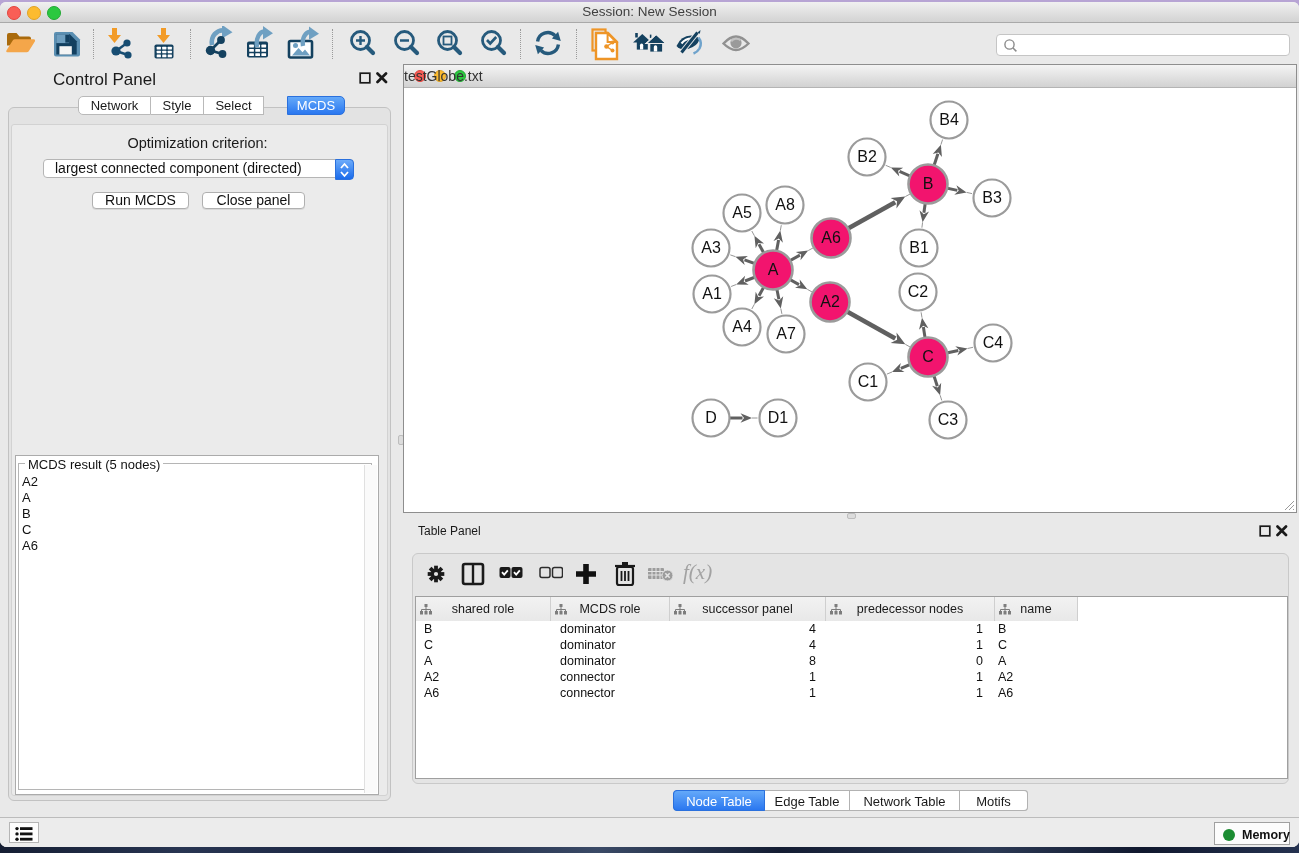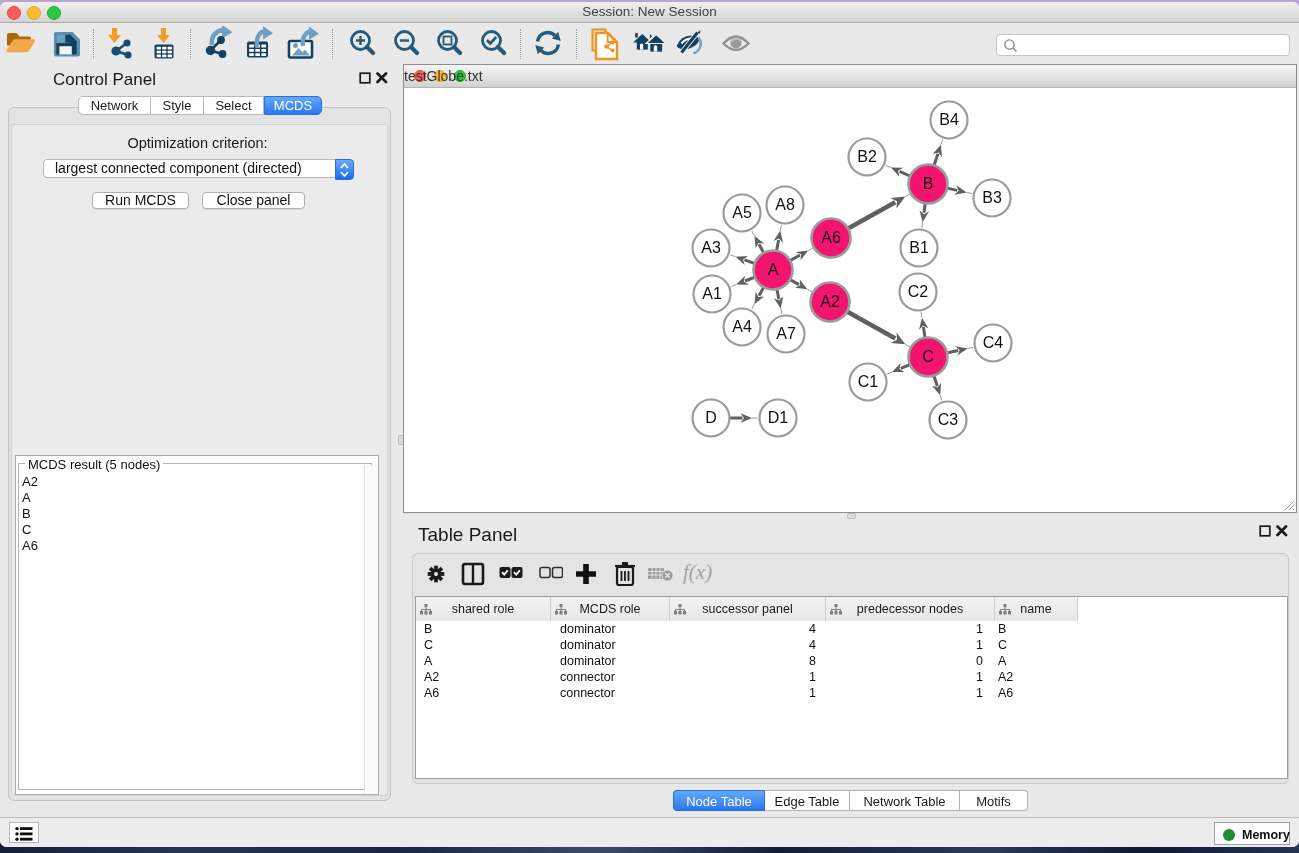--- a/index.html
+++ b/index.html
@@ -30,7 +30,7 @@
      border:1px solid #d2d2d2;border-radius:3px;}
   .tab{position:absolute;top:96px;height:17px;background:#fff;border:1px solid #b9b9b9;
      font-size:13px;color:#1a1a1a;text-align:center;line-height:17px;}
-  .tabsel{background:linear-gradient(#64a9f9,#2a77f0);color:#fff;border:1px solid #2a70dd;}
+  .tabsel{background:linear-gradient(#64a9f9,#2a77f0);color:#fff;border:1px solid #2a70dd;margin-left:23px;}
   #opt-label{position:absolute;left:0px;top:135px;width:395px;text-align:center;font-size:14.5px;color:#1a1a1a;}
   #dropdown{position:absolute;left:43px;top:159px;width:309px;height:17px;background:#fff;
      border:1px solid #b5b5b5;border-radius:4px;}

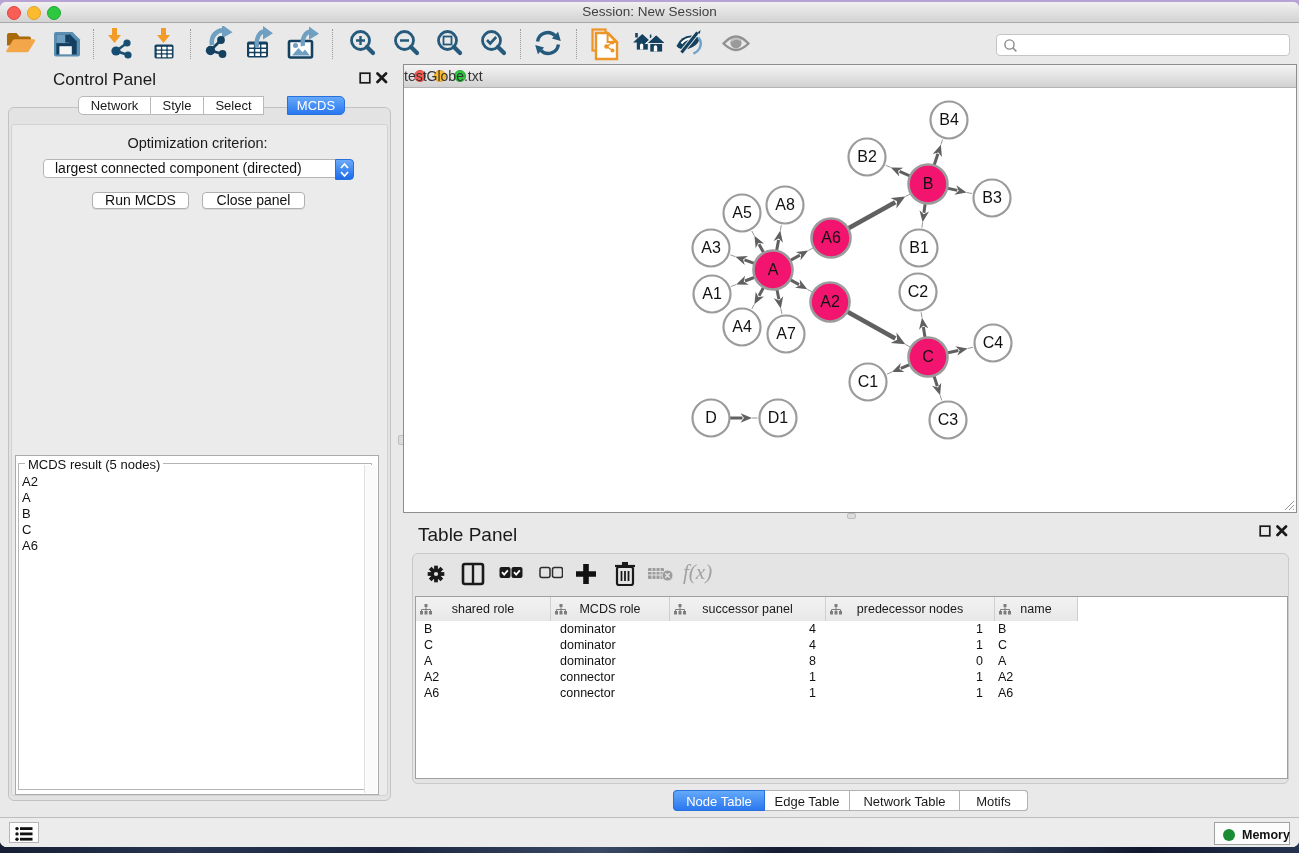--- a/index.html
+++ b/index.html
@@ -54,7 +54,7 @@
   #net-titlebar .tl{position:absolute;top:5px;width:10px;height:10px;border-radius:50%;}
   #net-title-text{position:absolute;top:2.5px;left:0;width:100%;text-align:left;font-size:14px;color:#333;}
   
-  #tp-title{position:absolute;left:418px;top:524px;font-size:19px;color:#1a1a1a;}
+  #tp-title{position:absolute;left:418px;top:524px;font-size:12px;color:#1a1a1a;}
   #tp-outer{position:absolute;left:412px;top:553px;width:875px;height:229px;background:#e4e4e4;
      border:1px solid #c9c9c9;border-radius:6px;}
   #tbl{position:absolute;left:415px;top:596px;width:873px;height:183px;background:#fff;

